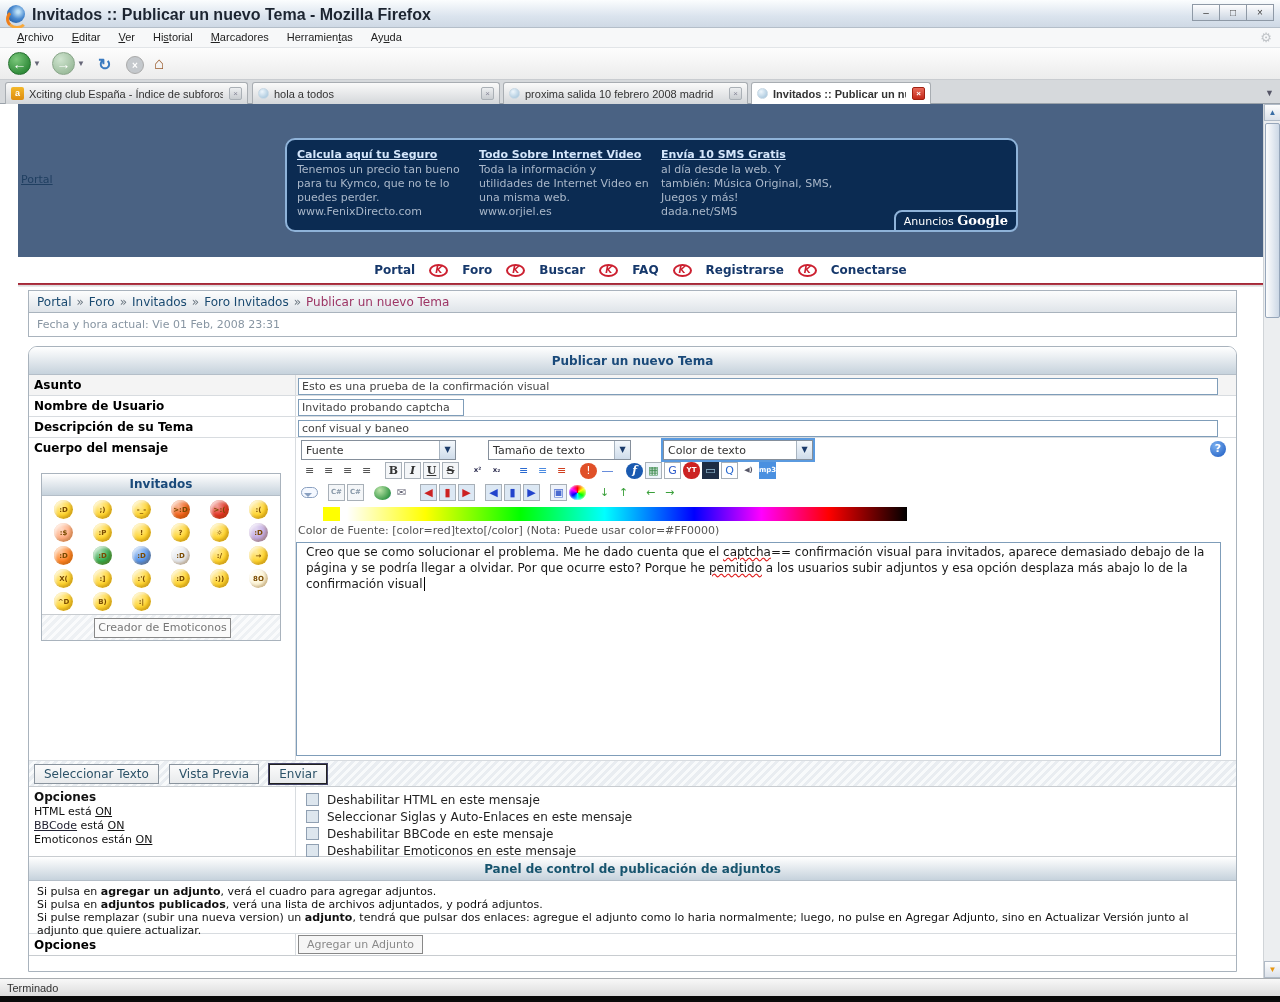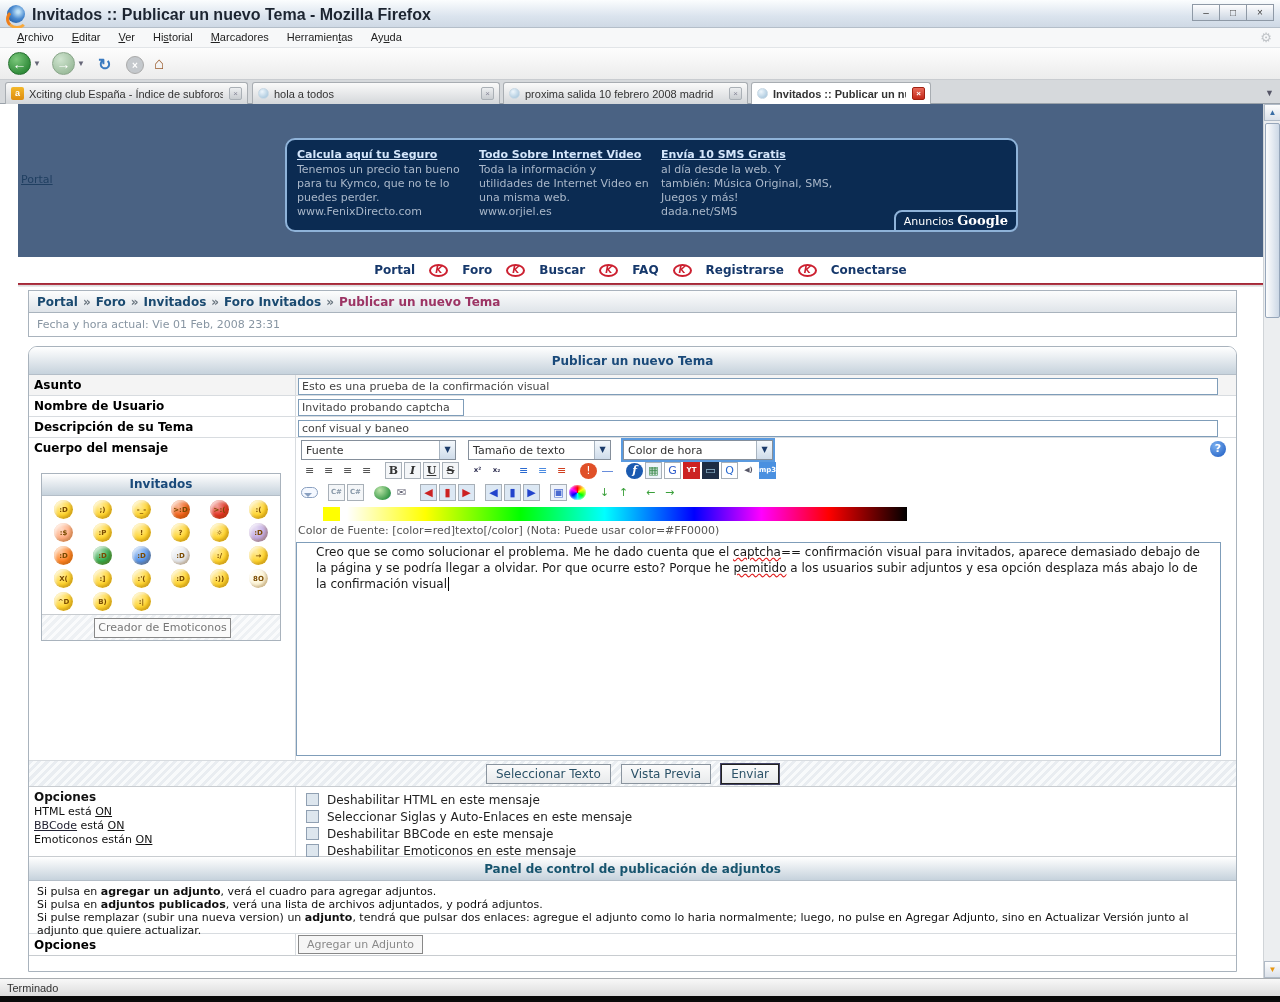--- a/index.html
+++ b/index.html
@@ -115,7 +115,7 @@
   
   #crumbbox { position:absolute; left:28px; top:186px; width:1209px; height:23px;
     background:linear-gradient(#fcfdfd,#dfe4e9); border:1px solid #a9b3bd; display:flex; align-items:center;
-    padding-left:8px; font-size:12px; font-weight:bold; }
+    padding-left:8px; font-size:12px; font-weight:normal; }
   .crumb { color:#1a4a70; }
   .crumb-sep { color:#6a7680; margin:0 5px; }
   .crumb-current { color:#9c3464; }

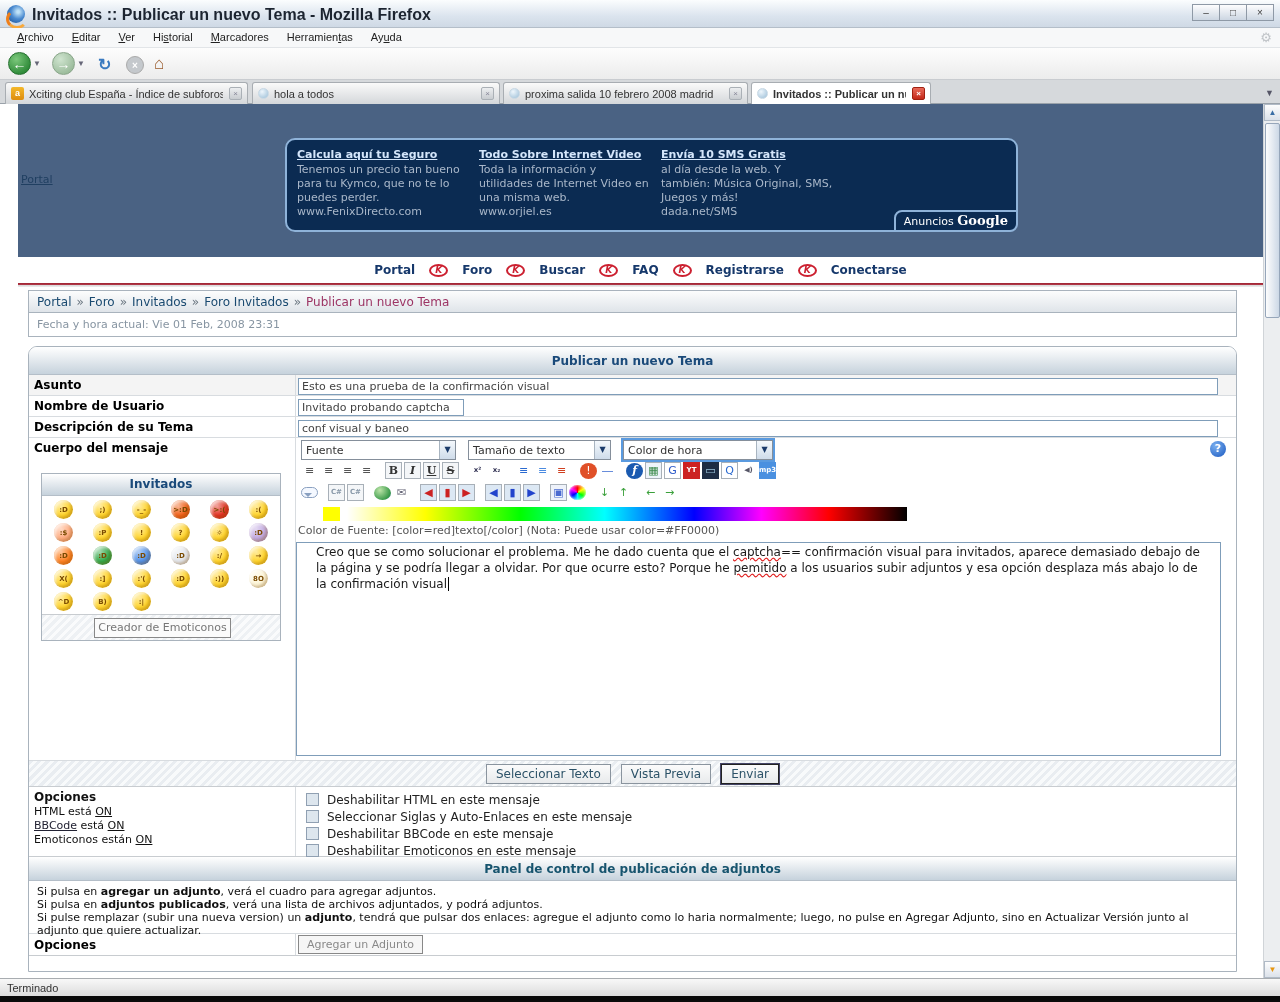--- a/index.html
+++ b/index.html
@@ -159,7 +159,7 @@
     border:1px solid #888; font-size:11px; color:#777; text-align:center; line-height:18px; }
 
   
-  #selects-row { position:absolute; left:5px; top:2px; height:22px; display:flex; }
+  #selects-row { position:absolute; left:5px; top:2px; height:22px; display:flex;gap:20px; }
   .fake-select { height:20px; border:1px solid #858f9b; background:#fff; display:flex; align-items:center;
     font-size:11px; color:#333; margin-right:12px; }
   .fake-select .sel-text { flex:1; padding-left:4px; }

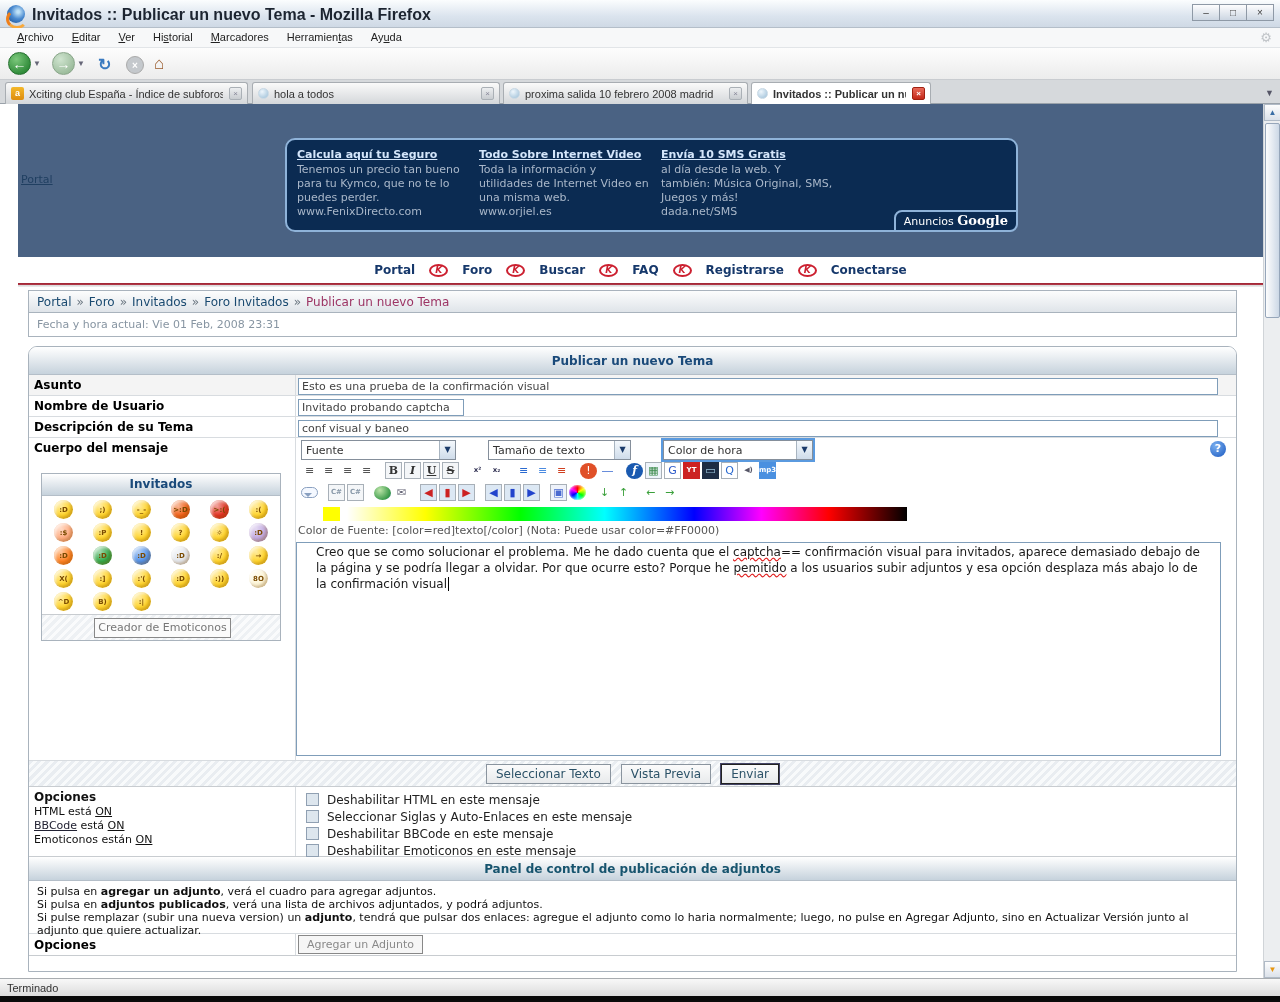--- a/index.html
+++ b/index.html
@@ -416,7 +416,7 @@
                   <span class="sel-arrow">▼</span>
                 </div>
                 <div class="fake-select focused" style="width: 150px;">
-                  <span class="sel-text">Color de hora</span>
+                  <span class="sel-text">Color de texto</span>
                   <span class="sel-arrow">▼</span>
                 </div>
               </div>

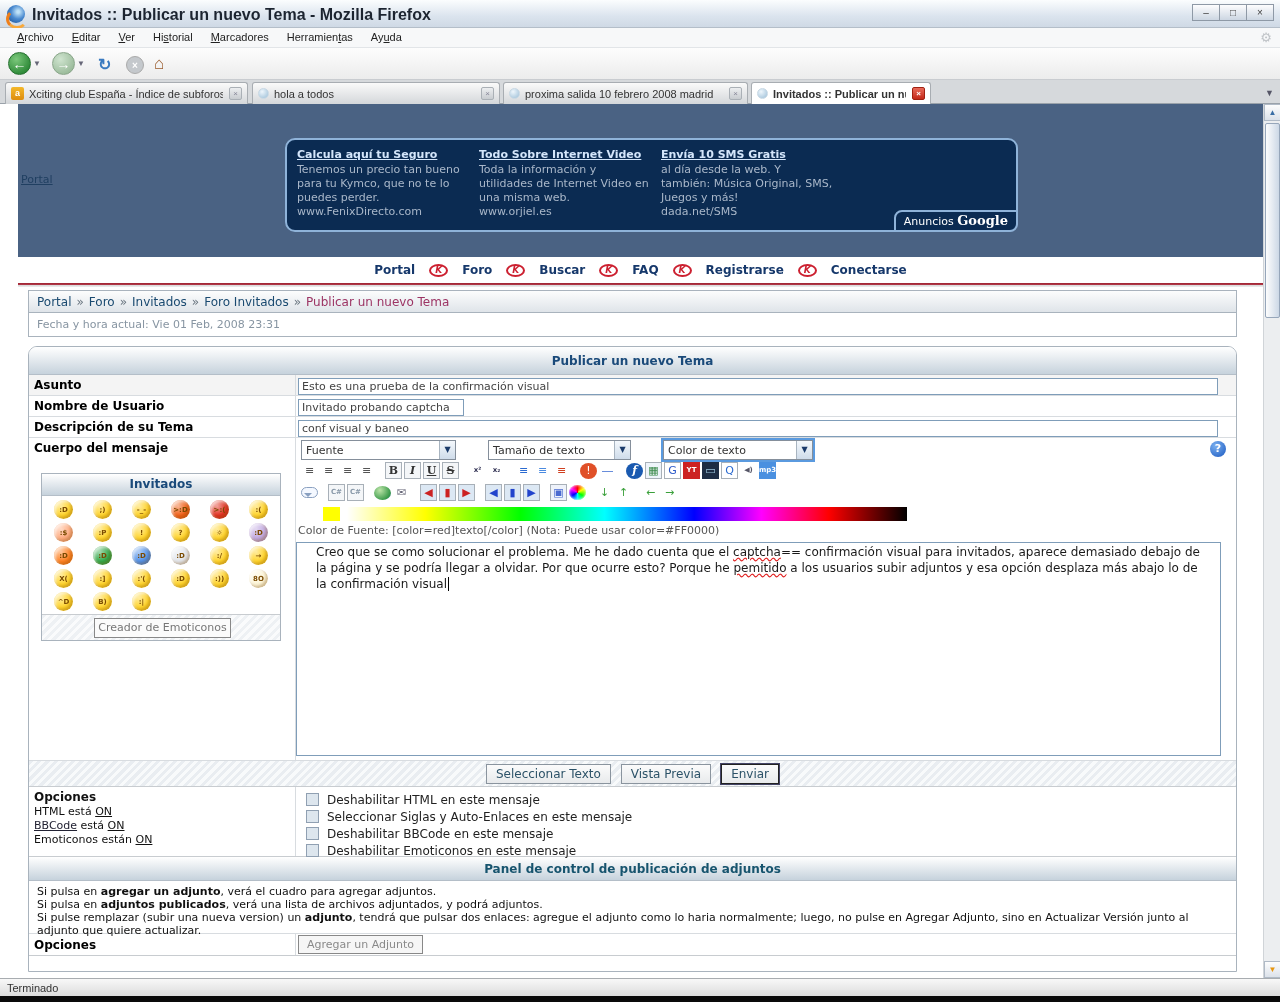--- a/index.html
+++ b/index.html
@@ -440,7 +440,7 @@
                 <span class="tb-icon round serif it" style="color: rgb(255, 255, 255); background: rgb(26, 90, 176);">f</span>
                 <span class="tb-icon bordered" style="color: rgb(58, 138, 74); background: rgb(238, 244, 250);">▦</span>
                 <span class="tb-icon bordered" style="color: rgb(42, 88, 200); background: rgb(255, 255, 255);">G</span>
-                <span class="tb-icon small" style="color: rgb(255, 255, 255); background: rgb(204, 34, 34);">YT</span>
+                <span class="tb-icon small" style="color: rgb(255, 255, 255); background: rgb(204, 34, 34); border-radius: 8px;">YT</span>
                 <span class="tb-icon" style="color: rgb(156, 196, 220); background: rgb(28, 44, 68);">▭</span>
                 <span class="tb-icon bordered" style="color: rgb(42, 106, 208); background: rgb(255, 255, 255);">Q</span>
                 <span class="tb-icon small" style="color: rgb(85, 85, 102);">◀)</span>

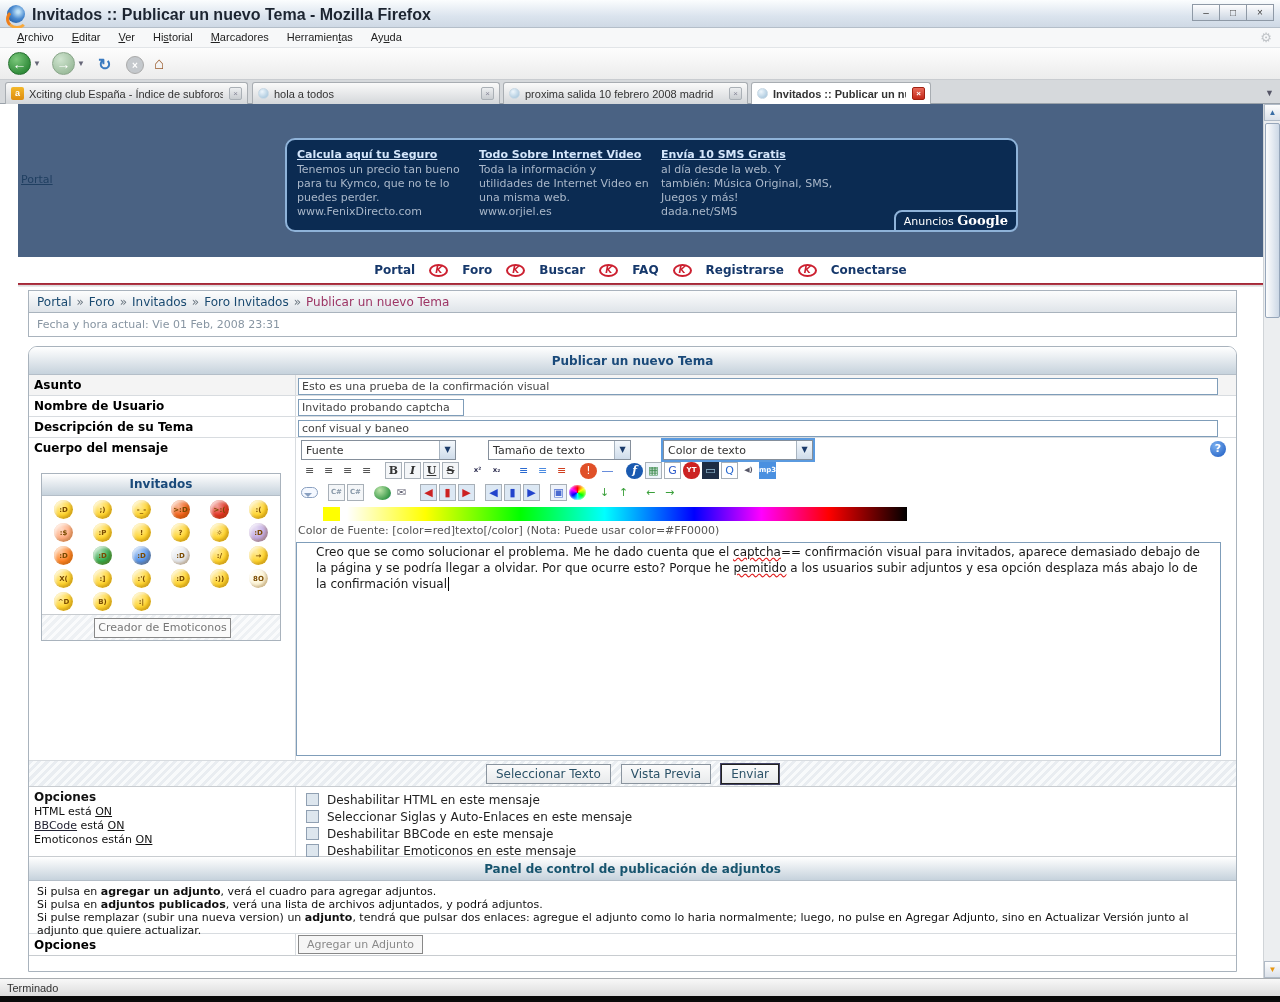--- a/index.html
+++ b/index.html
@@ -192,7 +192,7 @@
     background:linear-gradient(90deg,#ffffff,#ffff00 14%,#00ff00 31%,#00ffff 46%,#0000ff 62%,#ff00ff 74%,#ff0000 86%,#000000); }
   #color-note { position:absolute; left:2px; top:86px; font-size:11px; color:#555; }
   #msgbox { position:absolute; left:0px; top:104px; width:925px; height:214px; border:1px solid #7f9db9;
-    background:#fff; font-size:12px; color:#1a1a1a; line-height:16px; padding:1px 19px; }
+    background:#fff; font-size:12px; color:#1a1a1a; line-height:16px; padding:1px 9px; }
   .miss { text-decoration:underline; text-decoration-style:wavy; text-decoration-color:#e02020; }
   #text-caret { border-right:1px solid #000; margin-left:1px; }
 

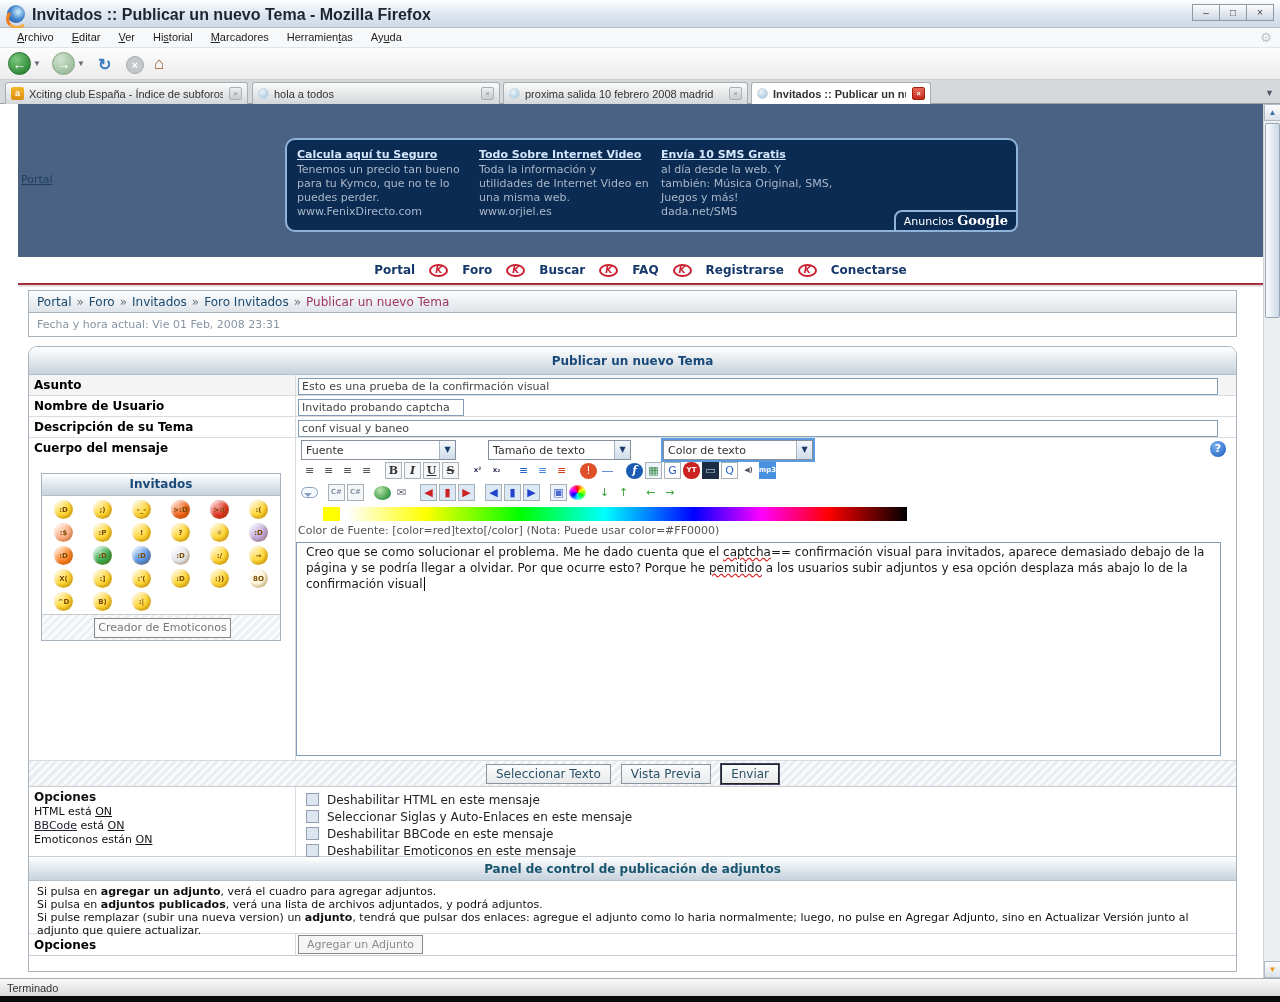--- a/index.html
+++ b/index.html
@@ -197,7 +197,7 @@
   #text-caret { border-right:1px solid #000; margin-left:1px; }
 
   
-  #buttonsrow { height:26px; border-bottom:1px solid #c8ccd0; display:flex; align-items:center; justify-content:center;
+  #buttonsrow { height:26px; border-bottom:1px solid #c8ccd0; display:flex; align-items:center; 
     background:repeating-linear-gradient(135deg,#e9edf1 0 3px,#f8fafb 3px 6px); }
   .formbtn { margin:0 5px; padding:2px 9px; font-size:12px; color:#2c5268; background:linear-gradient(#fbfbfb,#e8eaec);
     border:1px solid #8a949e; }

